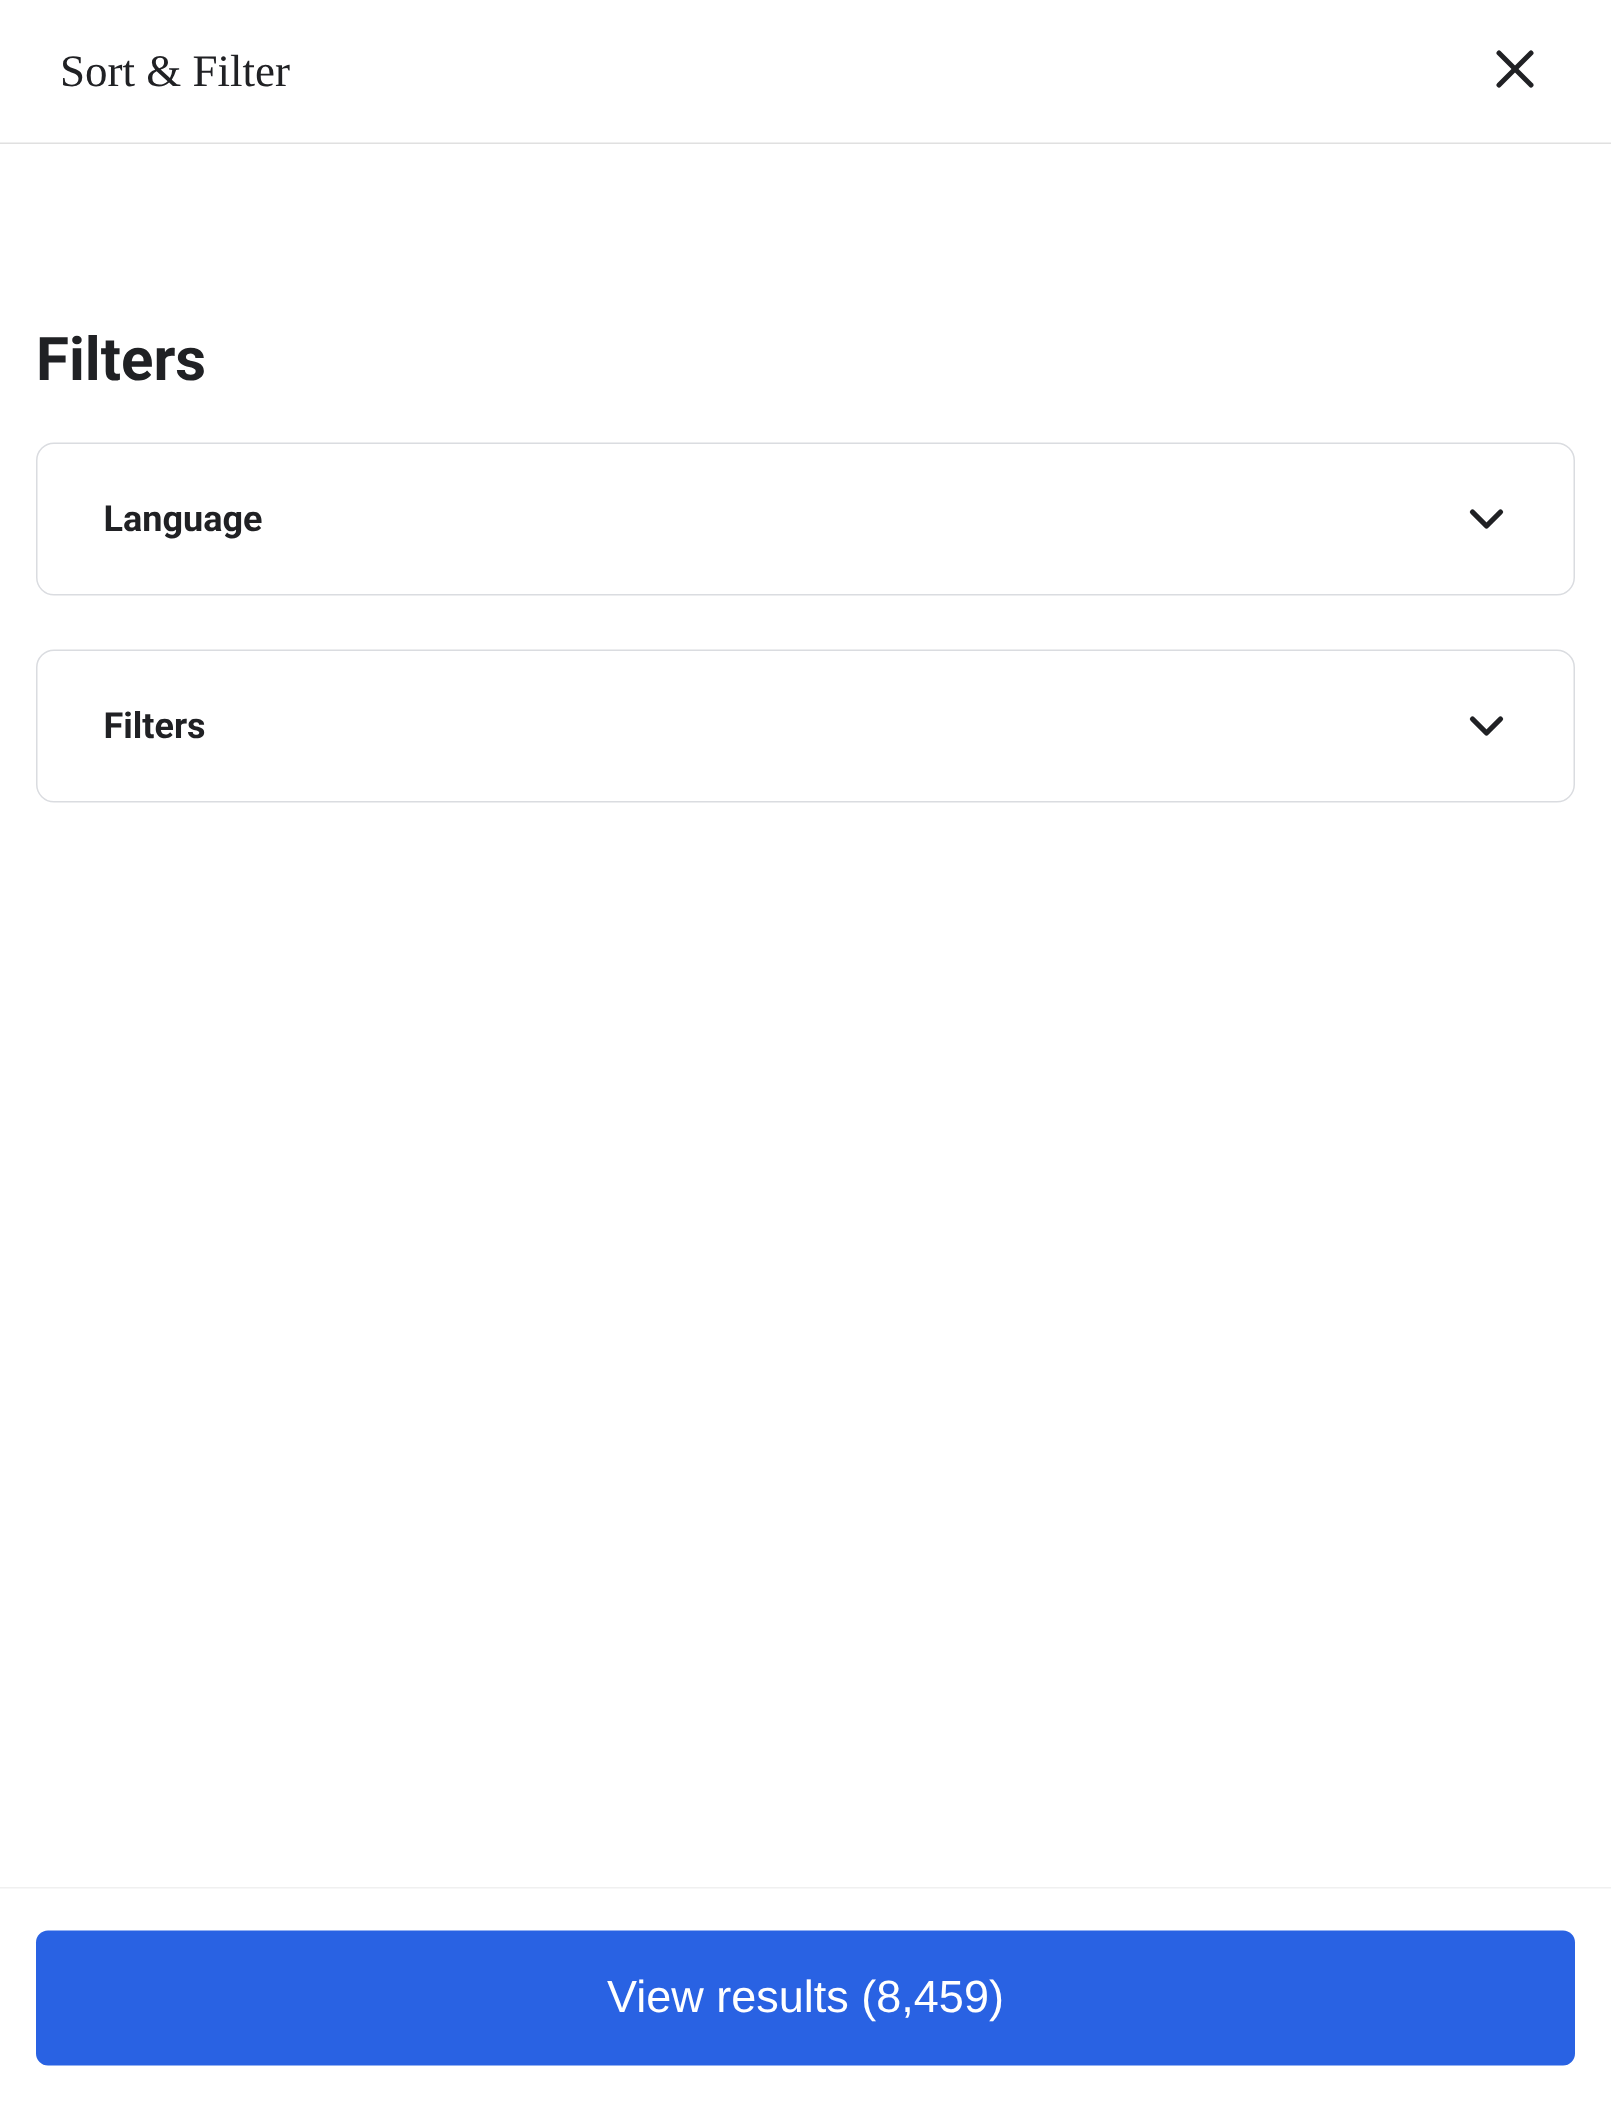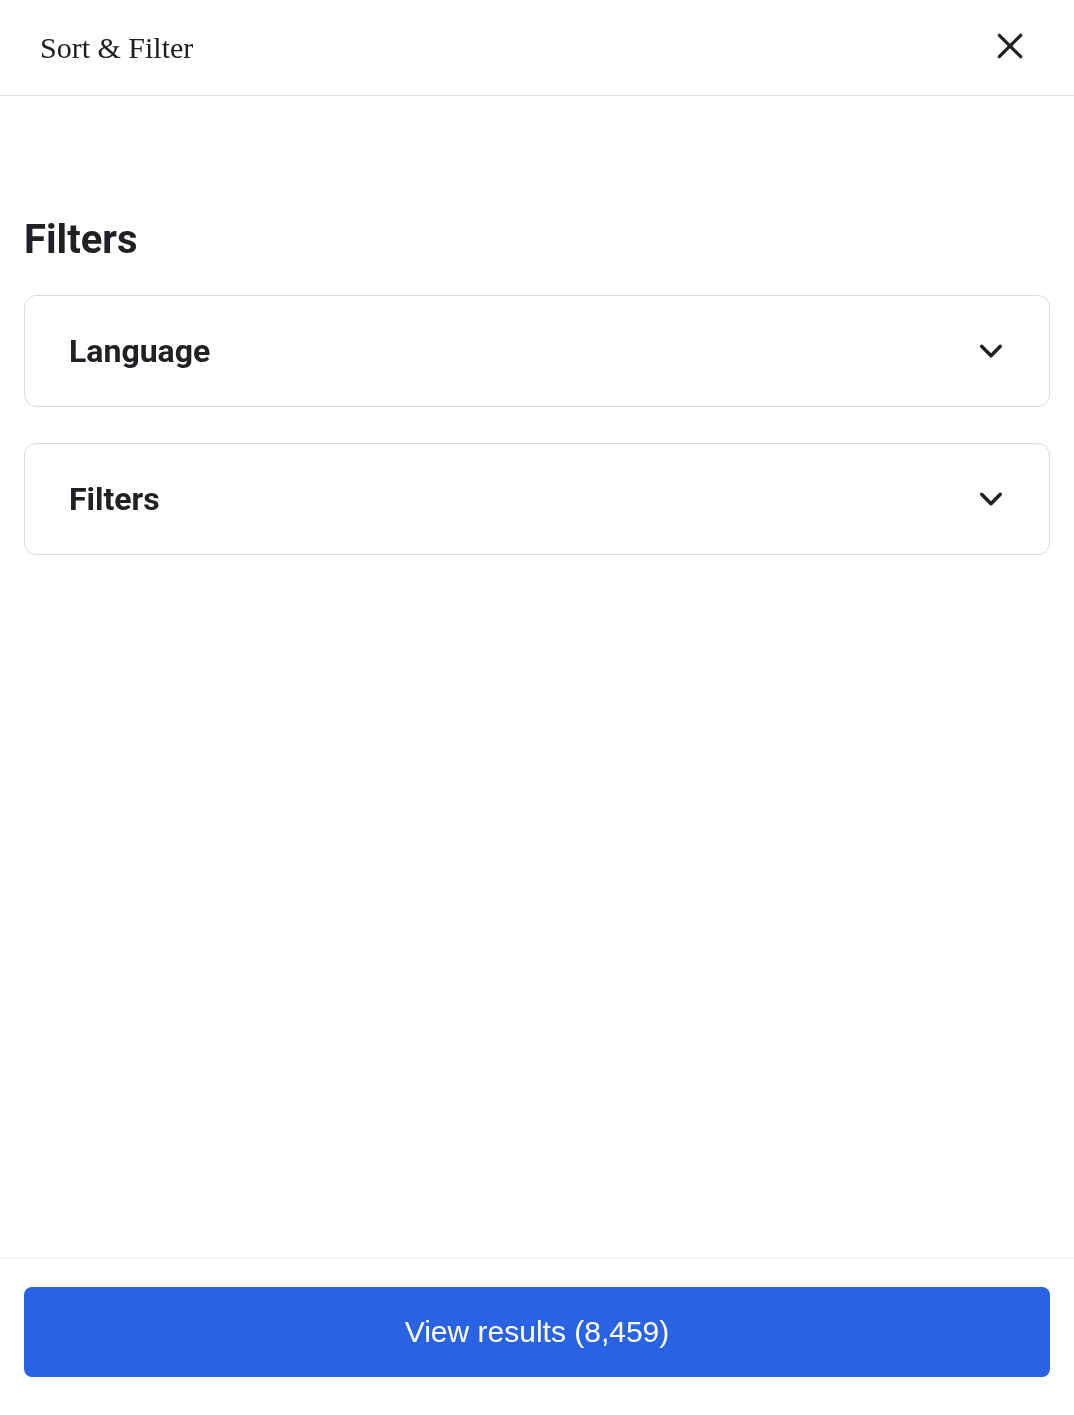--- a/index.html
+++ b/index.html
@@ -74,7 +74,7 @@
     }
     
     .filter-label {
-      font-size: 32px;
+      font-size: 24px;
       font-weight: 700;
       color: #202124;
     }

